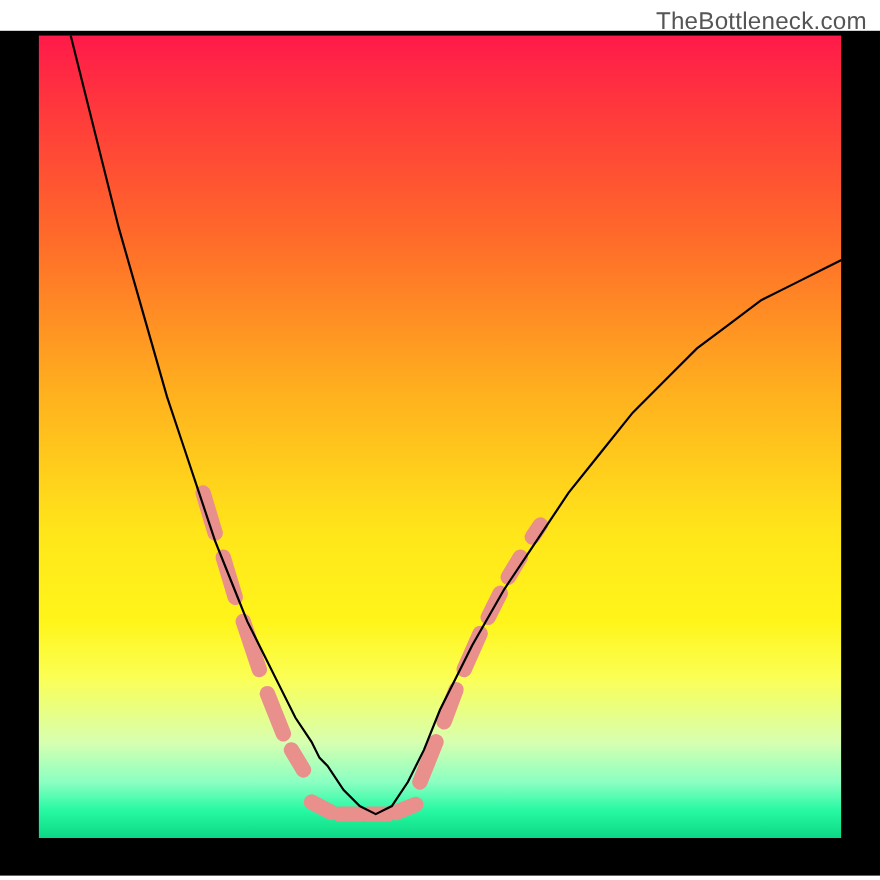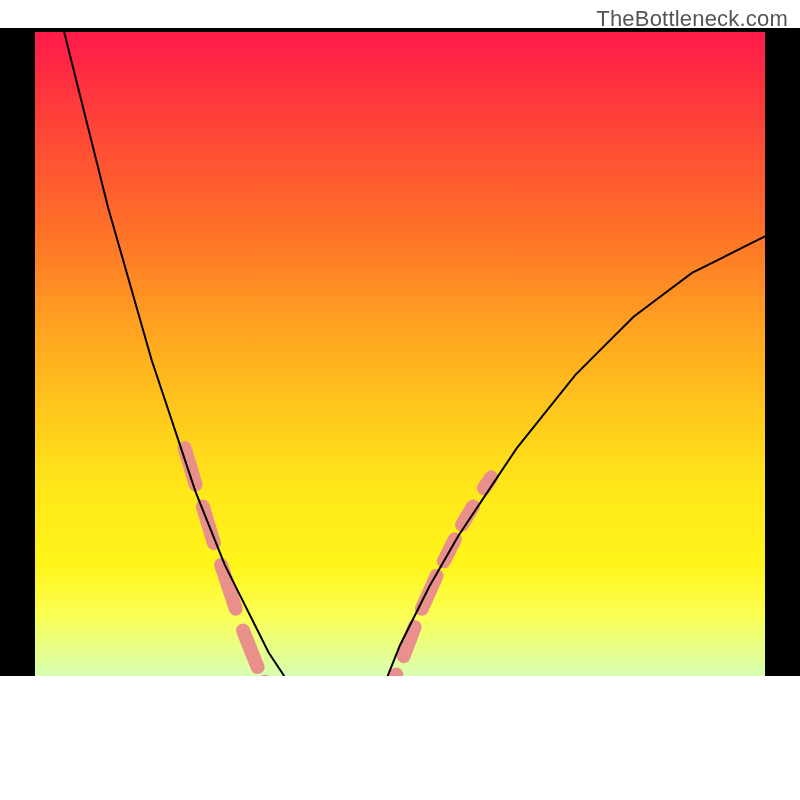--- a/index.html
+++ b/index.html
@@ -10,7 +10,7 @@
   }
   .wrap {
     width: 800px;
-    height: 676px;
+    height: 800px;
     position: relative;
     box-sizing: border-box;
   }

